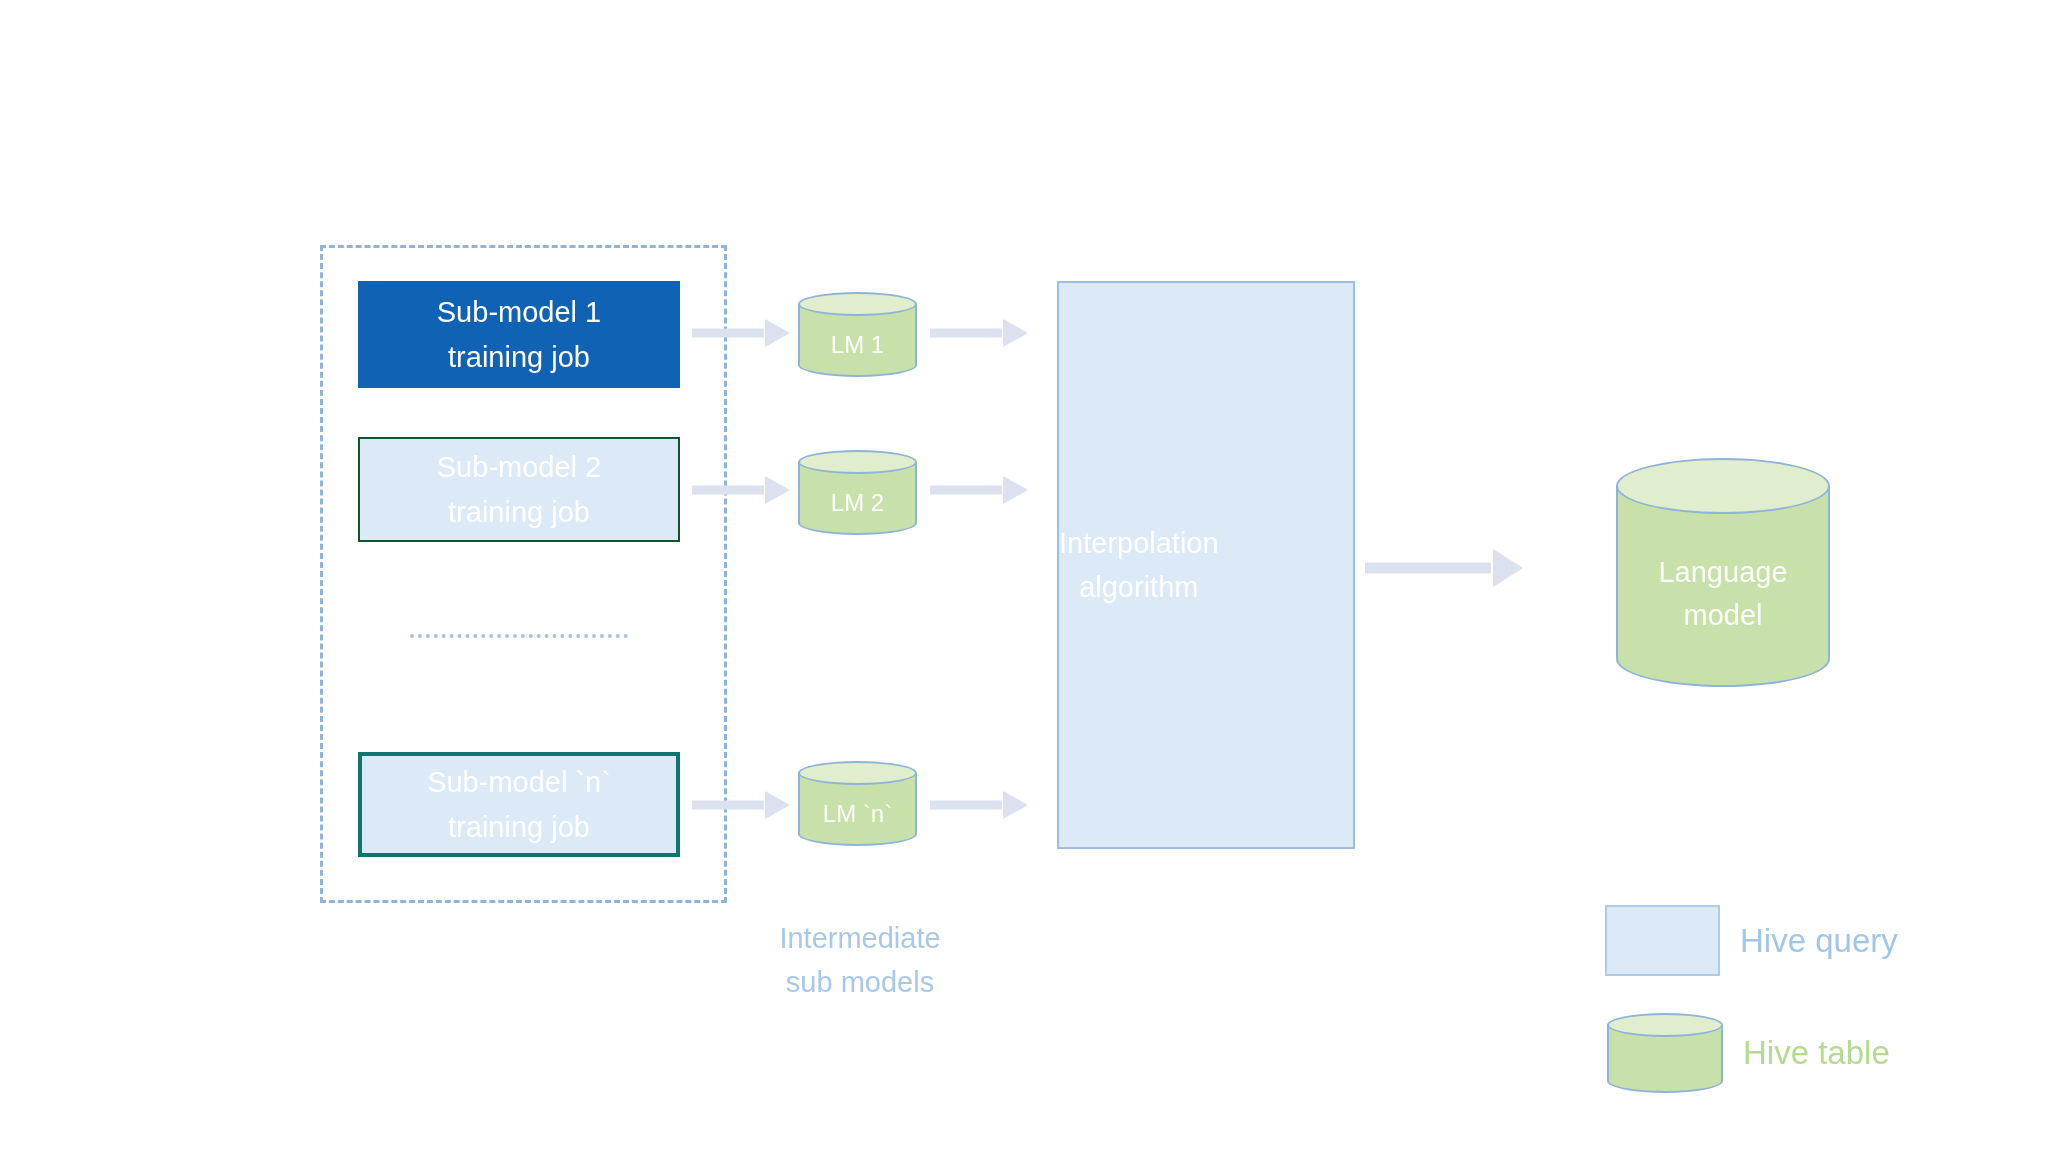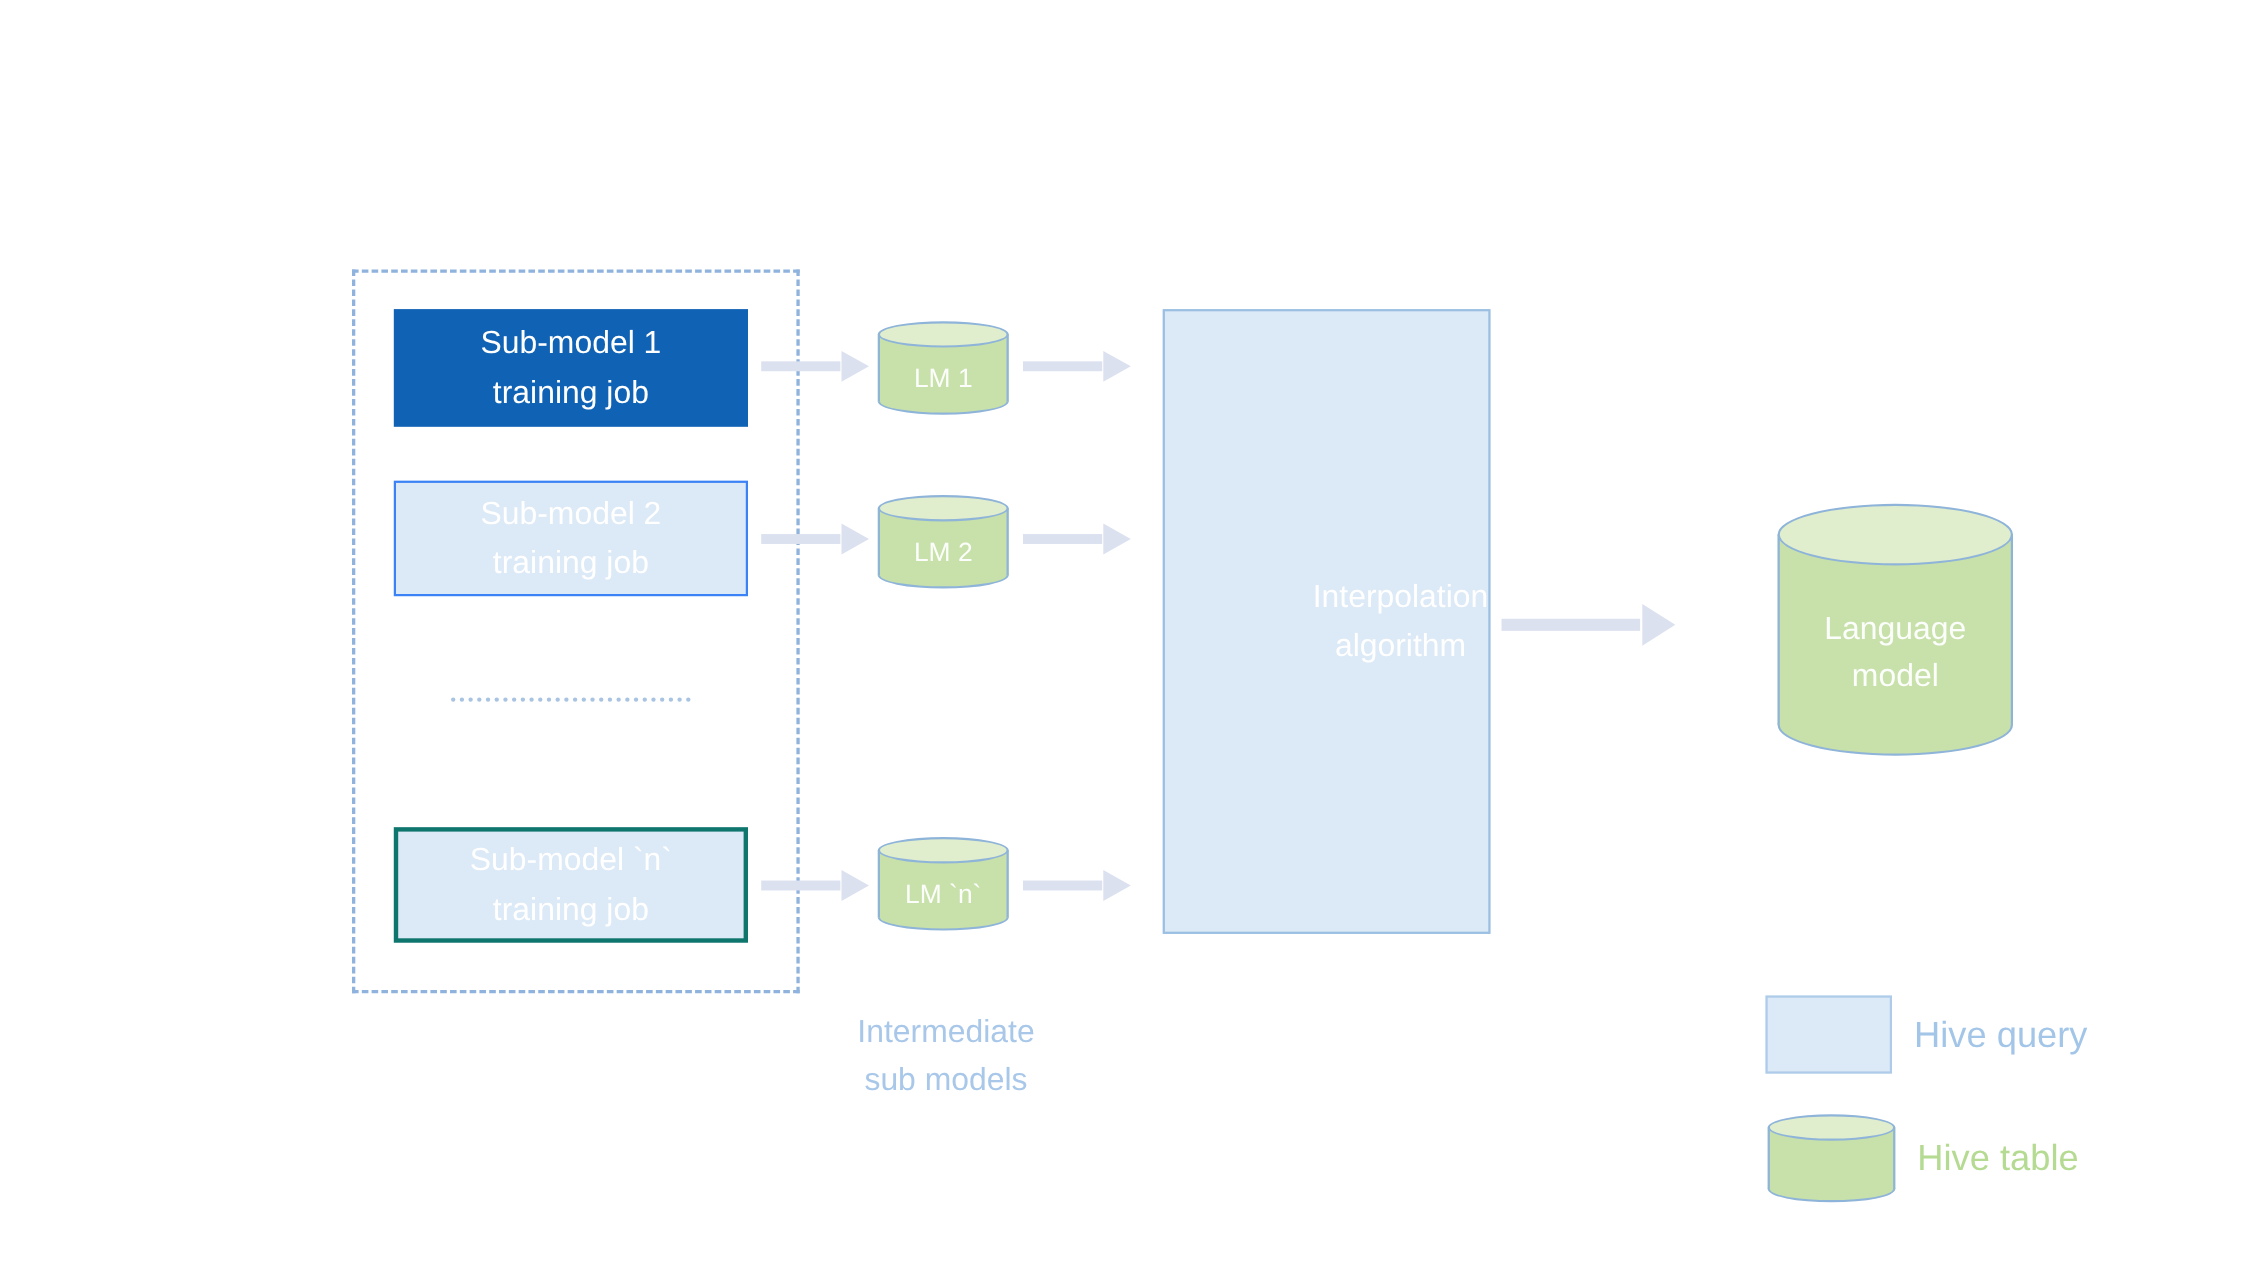--- a/index.html
+++ b/index.html
@@ -28,7 +28,7 @@
     color: #ffffff;
   }
   #job1 { top: 281px; height: 107px; background: #1062b4; }
-  #job2 { top: 437px; height: 105px; background: #dce9f6; border: 2px solid #3b82f6; }
+  #job2 { top: 437px; height: 105px; background: #dce9f6; border: 2px solid #14532d; }
   #jobn { top: 752px; height: 105px; background: #dce9f6; border: 4px solid #0f766e; }
 
   .dots-separator {

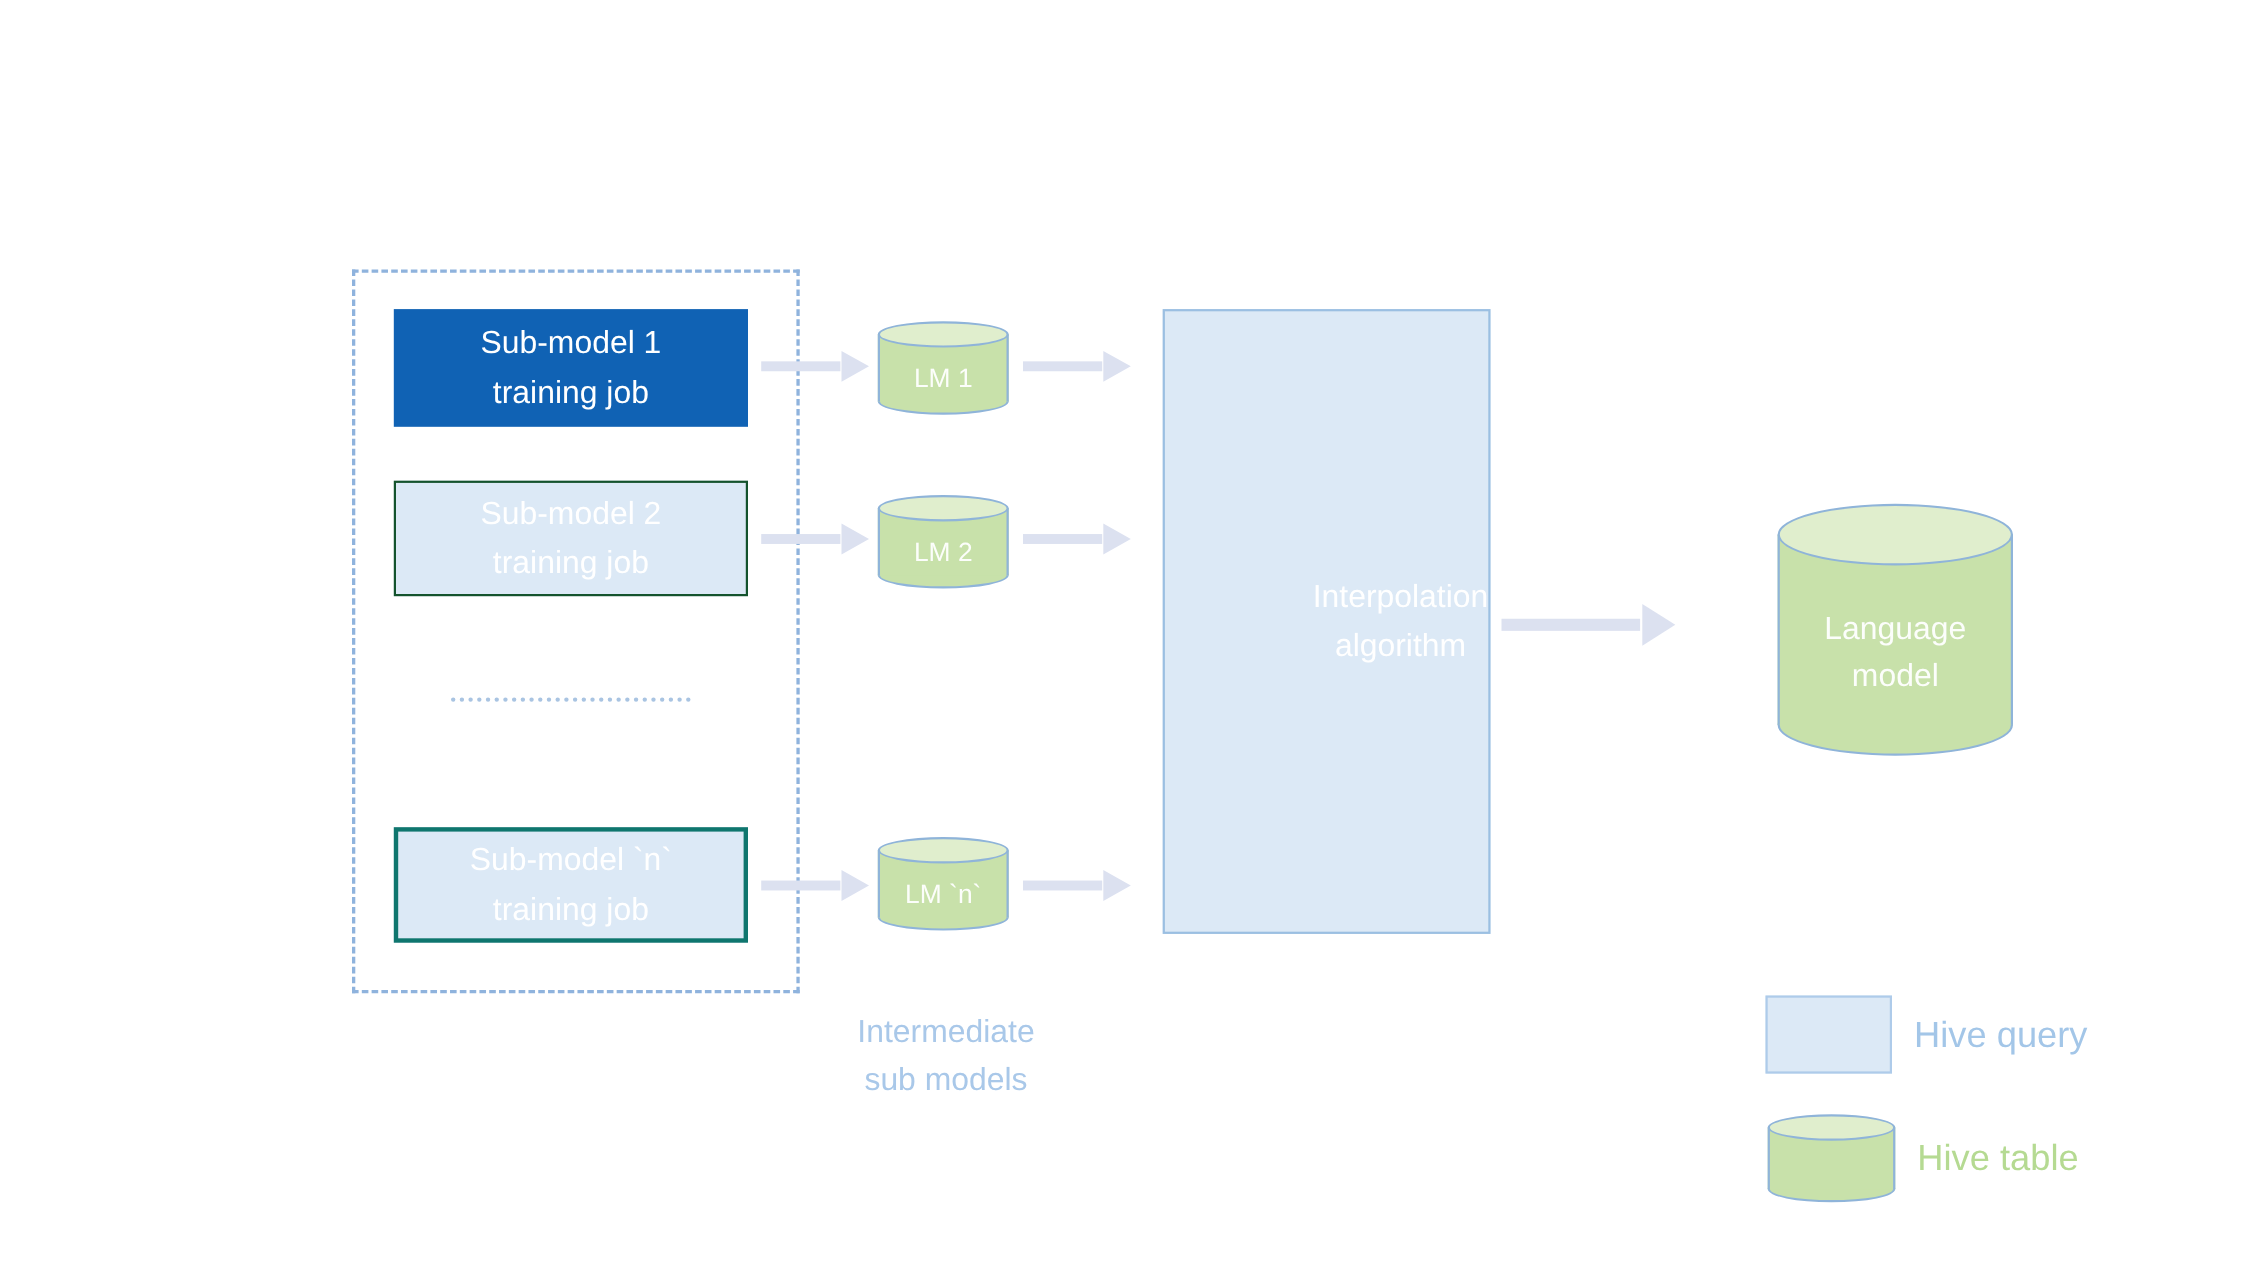--- a/index.html
+++ b/index.html
@@ -116,7 +116,7 @@
     left: 1057px; top: 281px; width: 298px; height: 568px;
     background: #dce9f6;
     border: 2px solid #9bbfe2;
-    display: flex; align-items: center; justify-content: flex-end;
+    display: flex; align-items: center; justify-content: flex-start;
     text-align: center;
     font-size: 29px; line-height: 44px;
     color: #ffffff;

